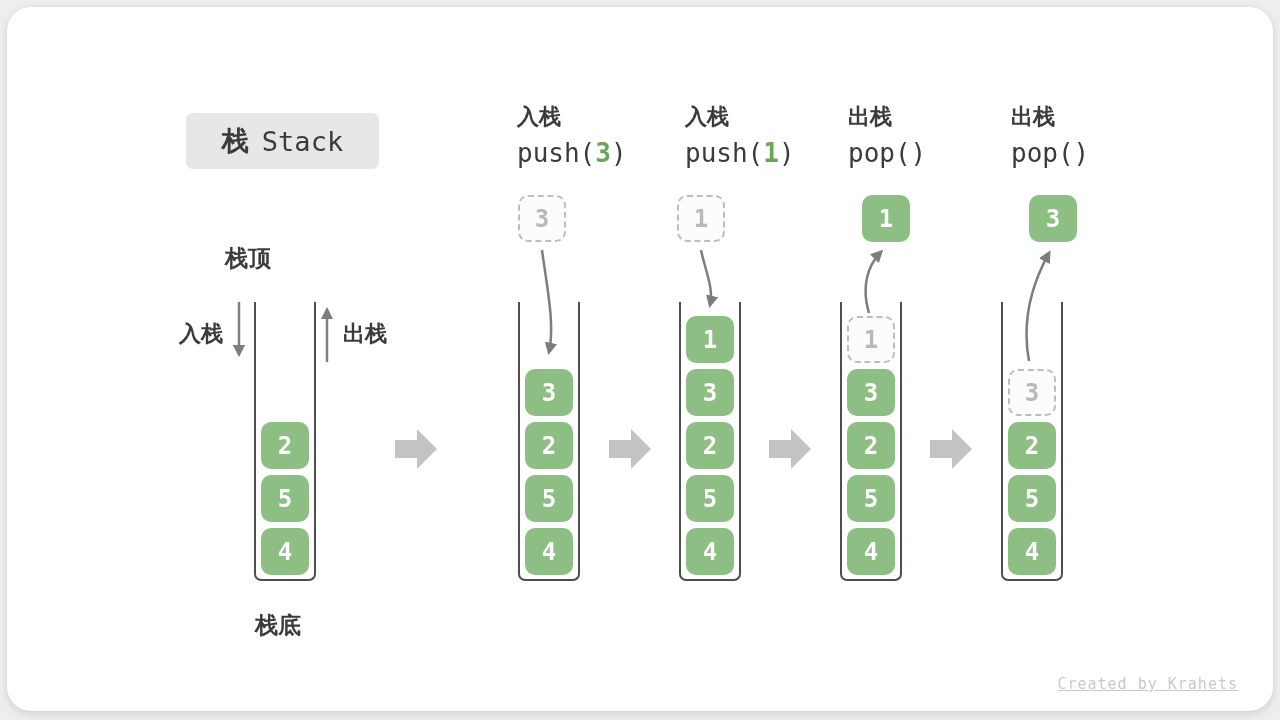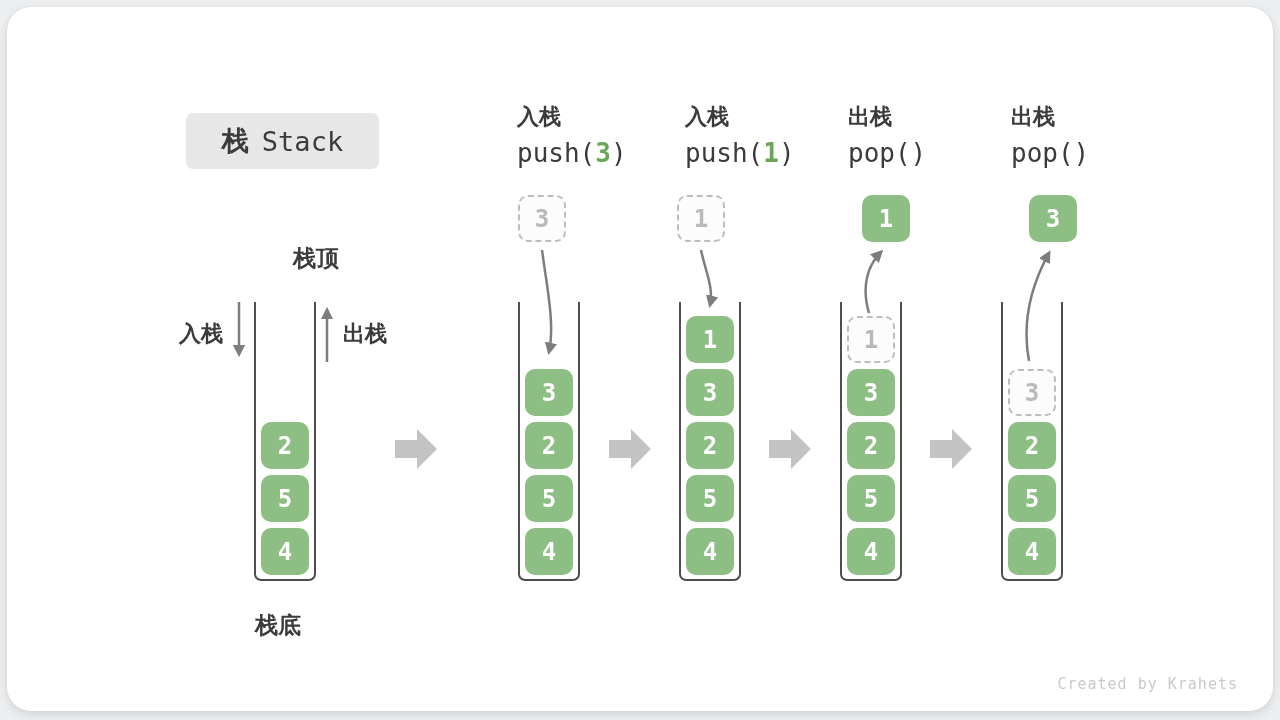--- a/index.html
+++ b/index.html
@@ -28,7 +28,7 @@
     position: absolute; color: var(--dark, #3b3b3b);
     font-size: 23px; font-weight: bold; white-space: nowrap;
   }
-  .lbl-top    { left: 219px; top: 243px; width: 120px; text-align: right; }
+  .lbl-top    { left: 225px; top: 243px; width: 120px; text-align: left; }
   .lbl-bottom { left: 218px; top: 610px; width: 120px; text-align: center; }
   .lbl-push   { left: 133px; top: 319px; width: 90px;  text-align: right; font-size: 22px; }
   .lbl-pop    { left: 343px; top: 319px; width: 90px;  text-align: left;  font-size: 22px; }

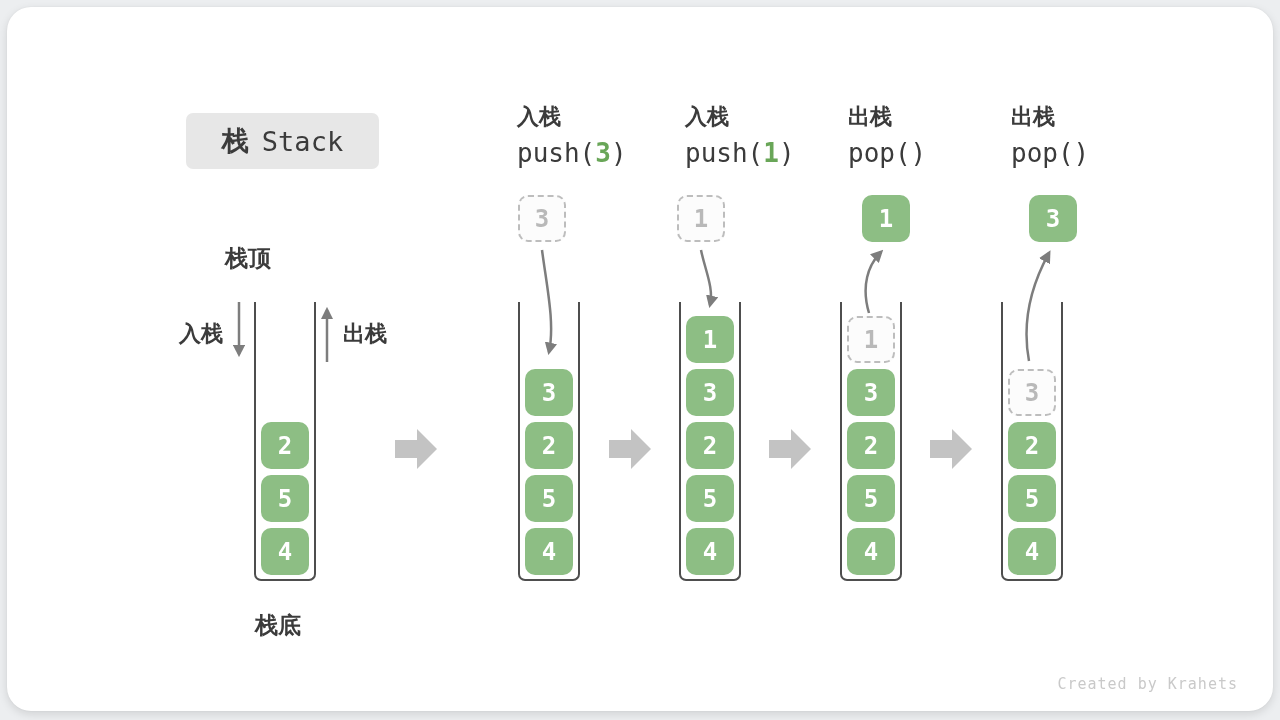--- a/index.html
+++ b/index.html
@@ -61,7 +61,7 @@
   .watermark {
     position: absolute; right: 42px; top: 675px;
     font-family: "DejaVu Sans Mono", "Liberation Mono", monospace;
-    font-size: 15px; color: var(--wm, #c9c9c9); letter-spacing: 1px;
+    font-size: 15px; color: var(--wm, #c9c9c9); letter-spacing: 1px; text-decoration: underline;
   }
 </style>
 </head>

